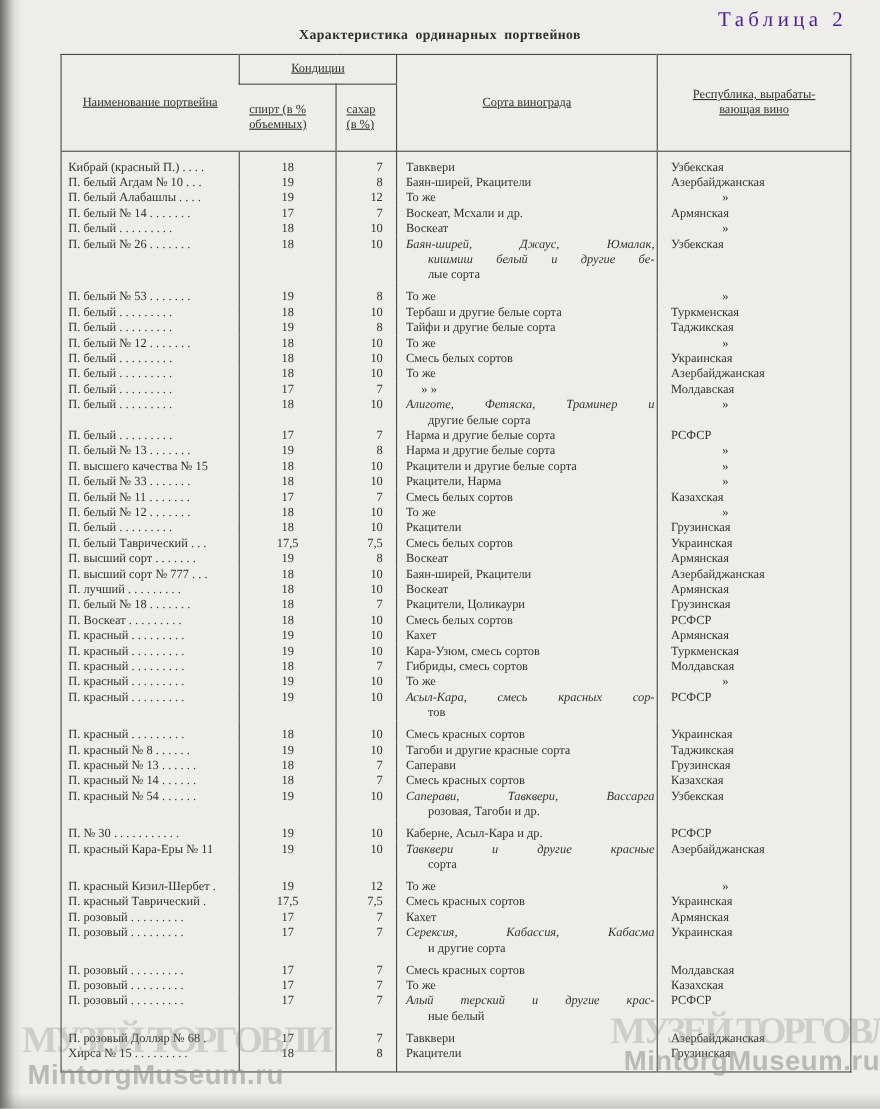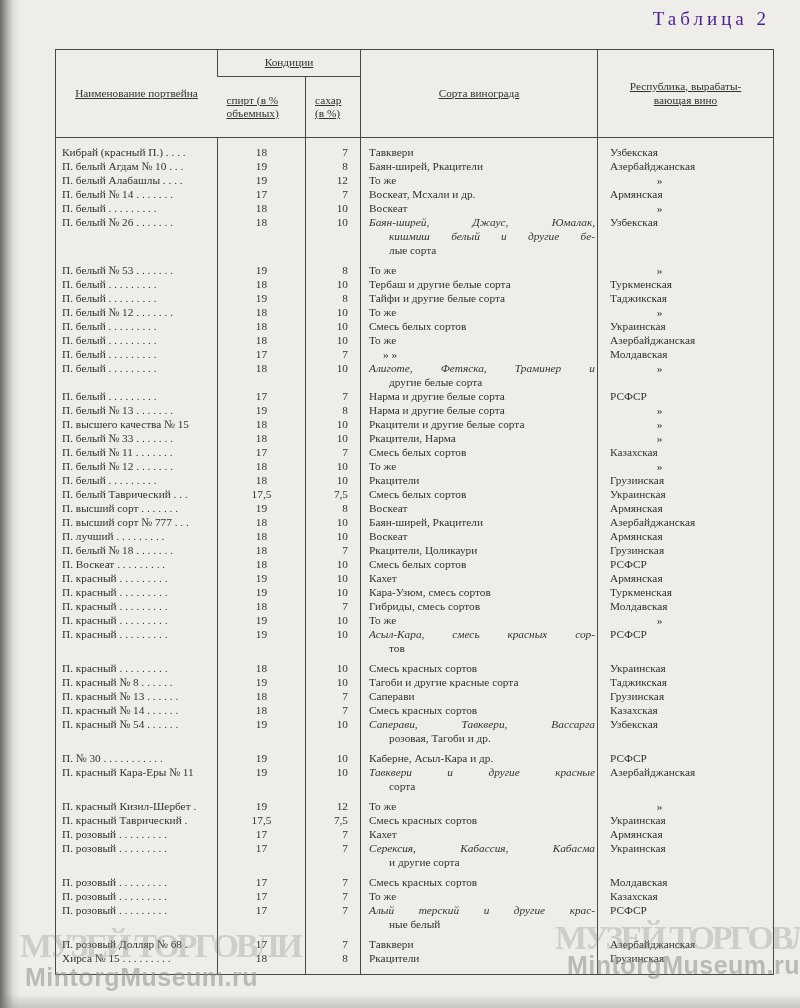--- a/index.html
+++ b/index.html
@@ -83,6 +83,7 @@
 <div class="page">
 
   <div class="table-label">Таблица 2</div>
+  <div class="doc-title">Характеристика ординарных портвейнов</div>
 
   <table class="main">
     <colgroup>

